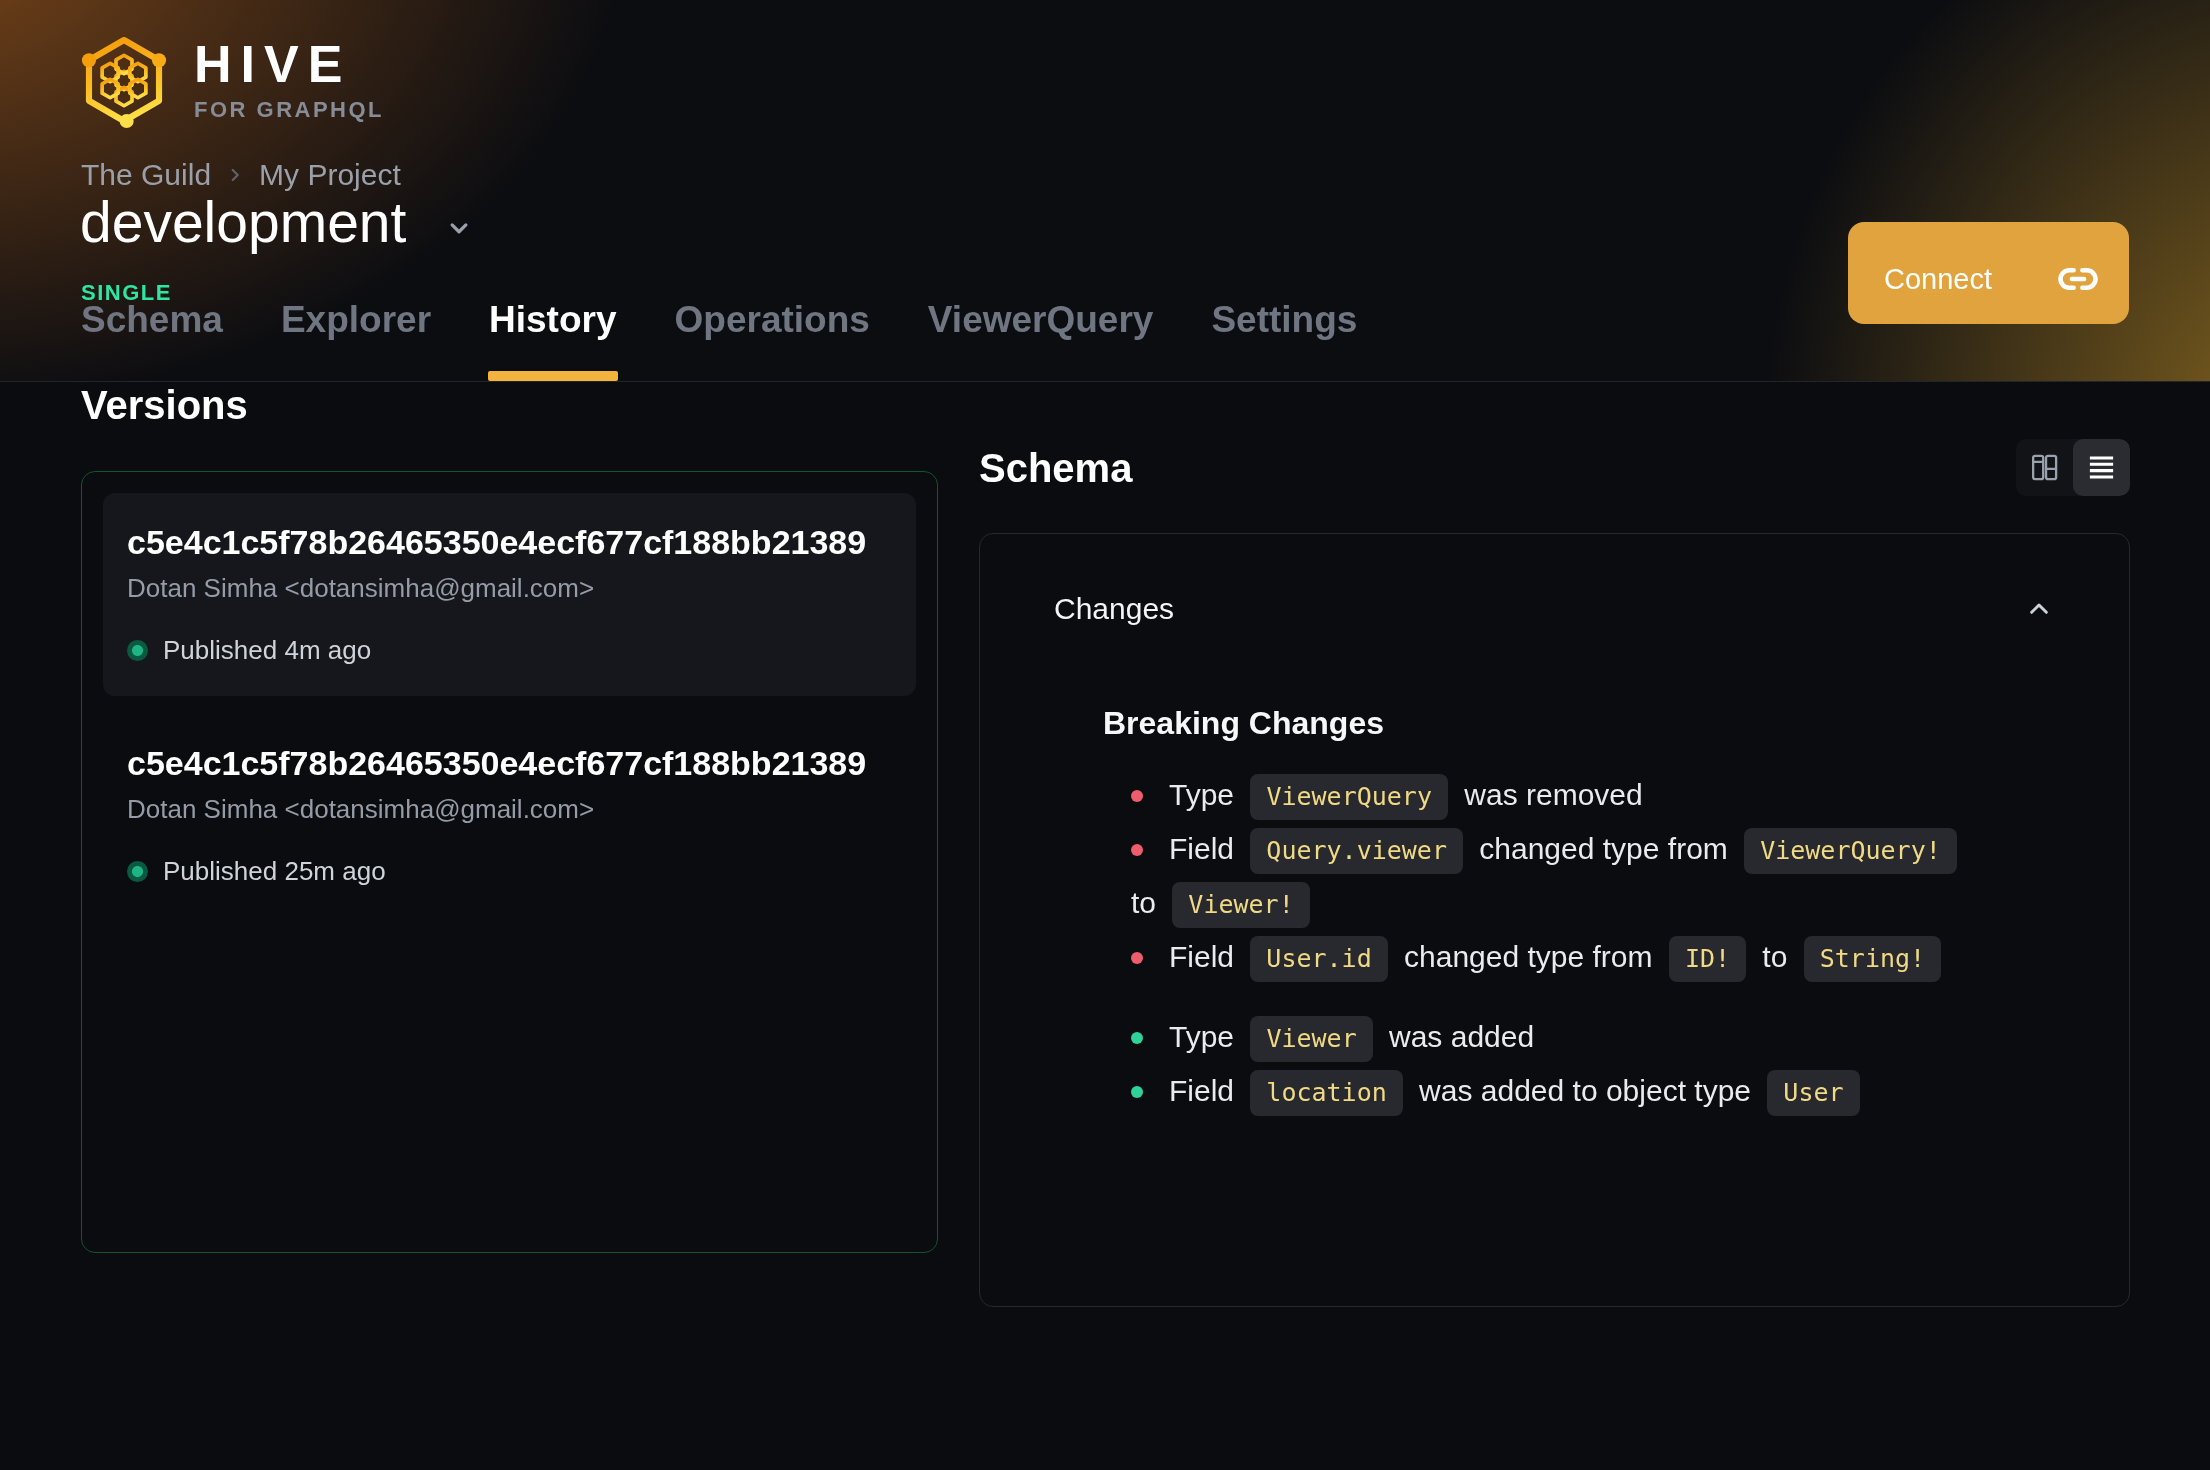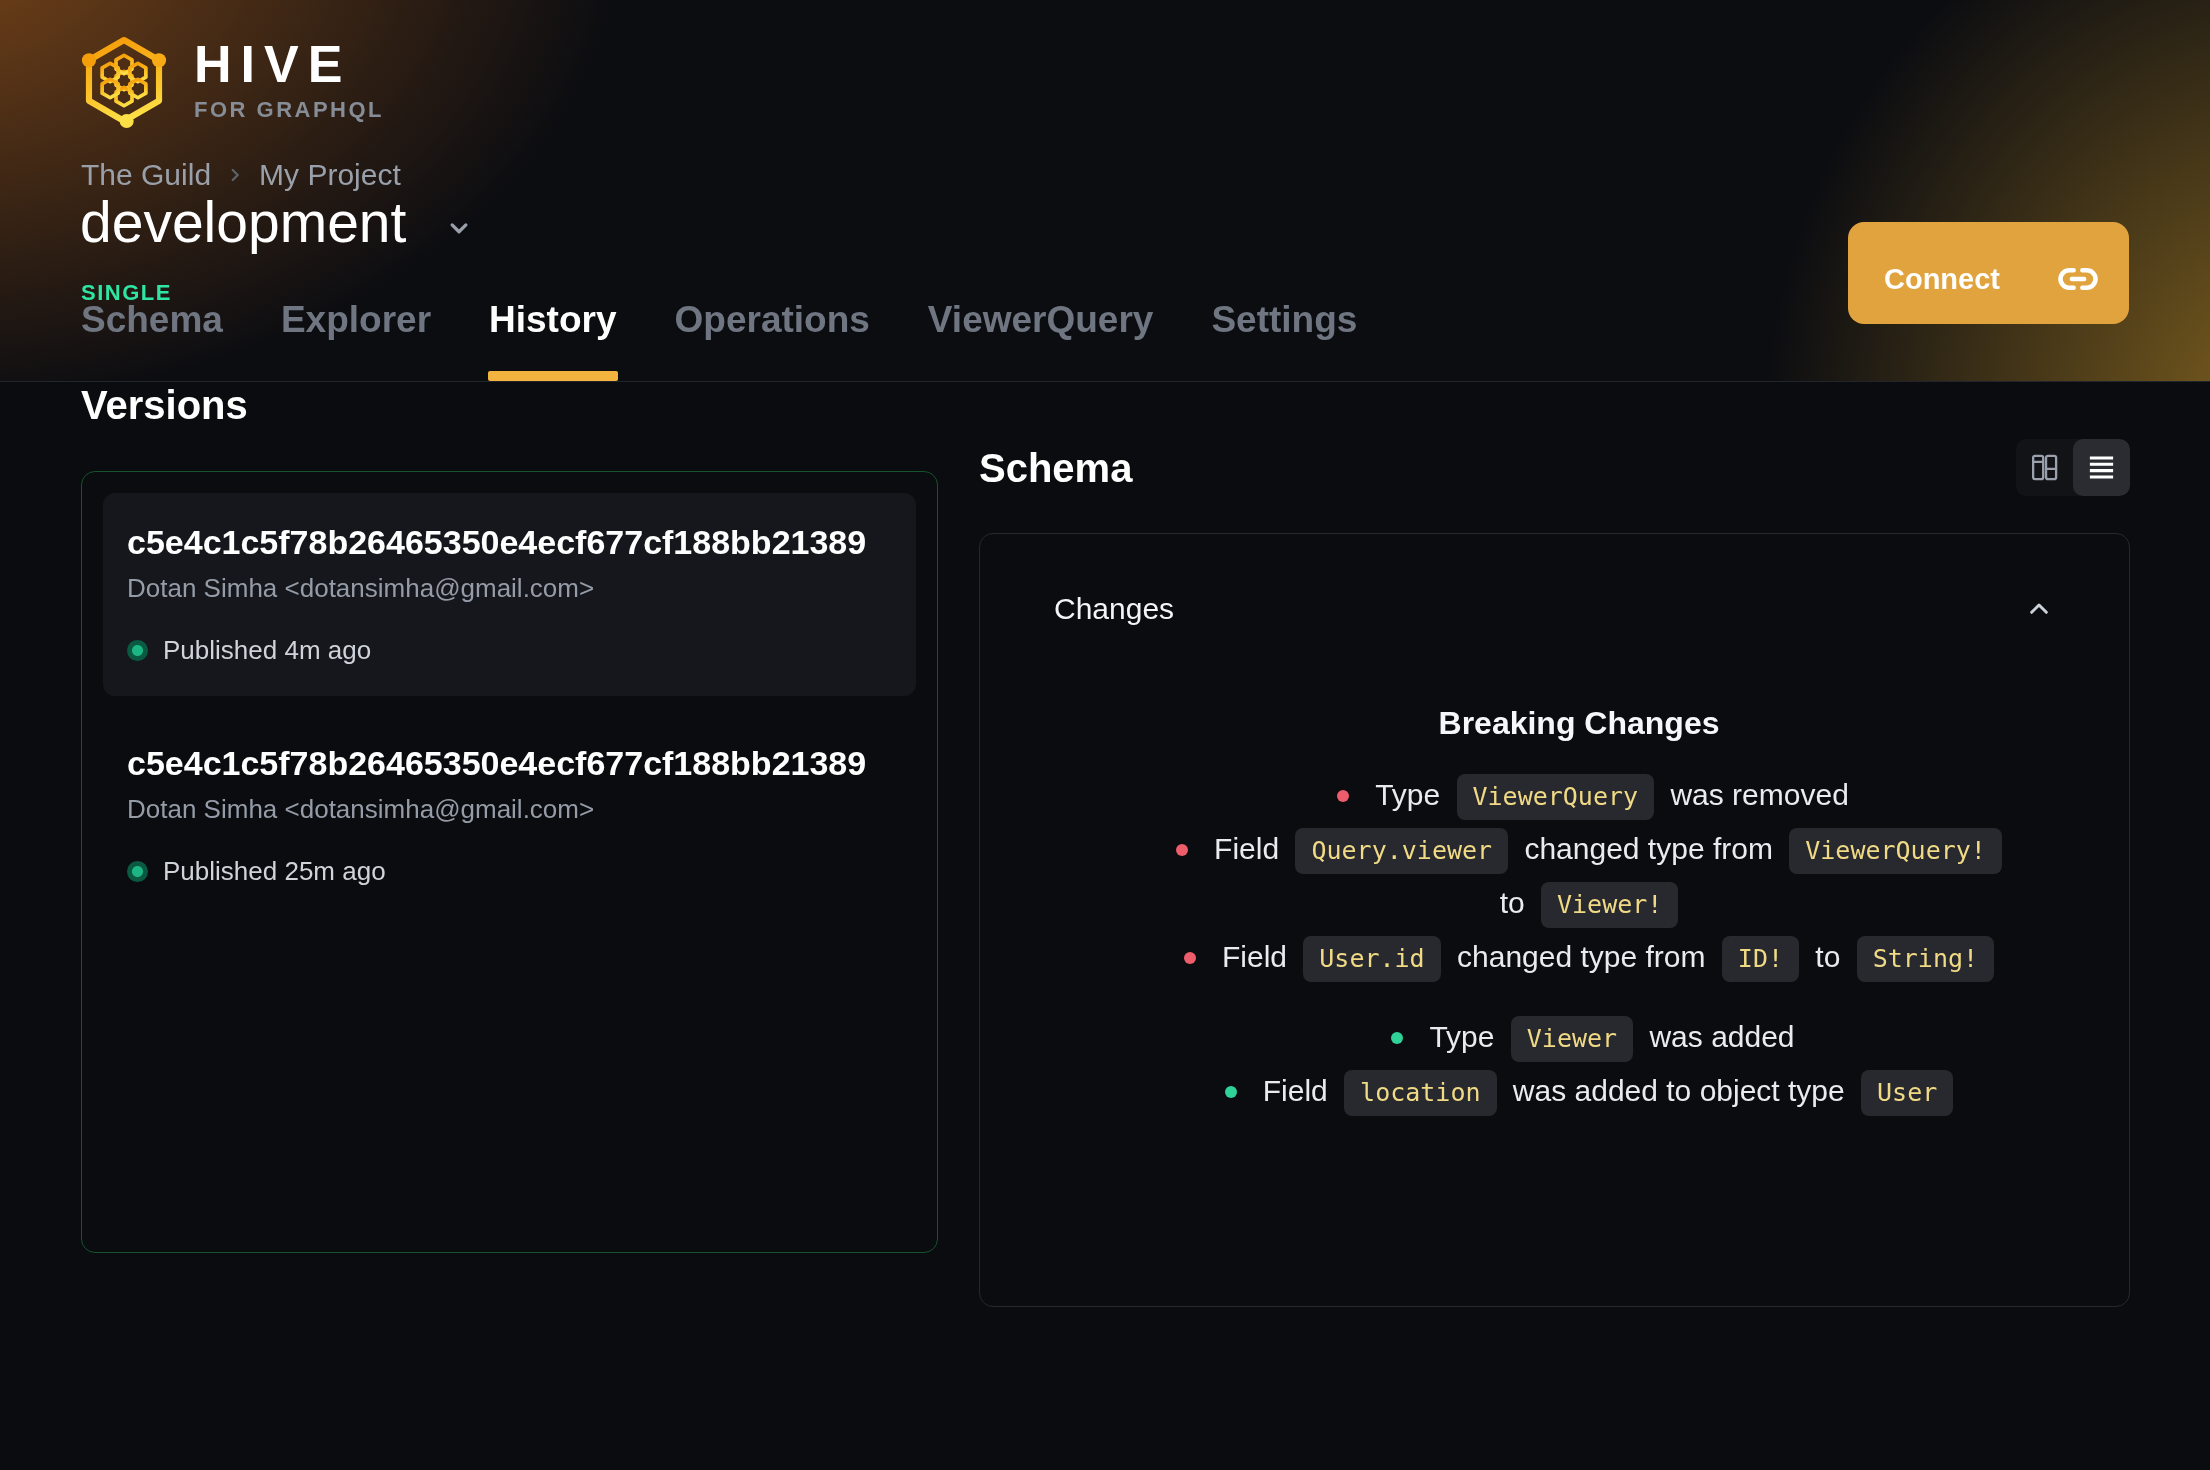--- a/index.html
+++ b/index.html
@@ -43,7 +43,7 @@
     background:var(--amber,#e1a33e); border:none; border-radius:16px;
     display:flex; align-items:center; justify-content:space-between;
     padding:12px 30px 0 36px; cursor:pointer;
-    color:#fff; font-size:29px; font-weight:700; font-family:inherit;
+    color:#fff; font-size:29px; font-weight:400; font-family:inherit;
   }
   .connect svg { width:42px; height:42px; }
 

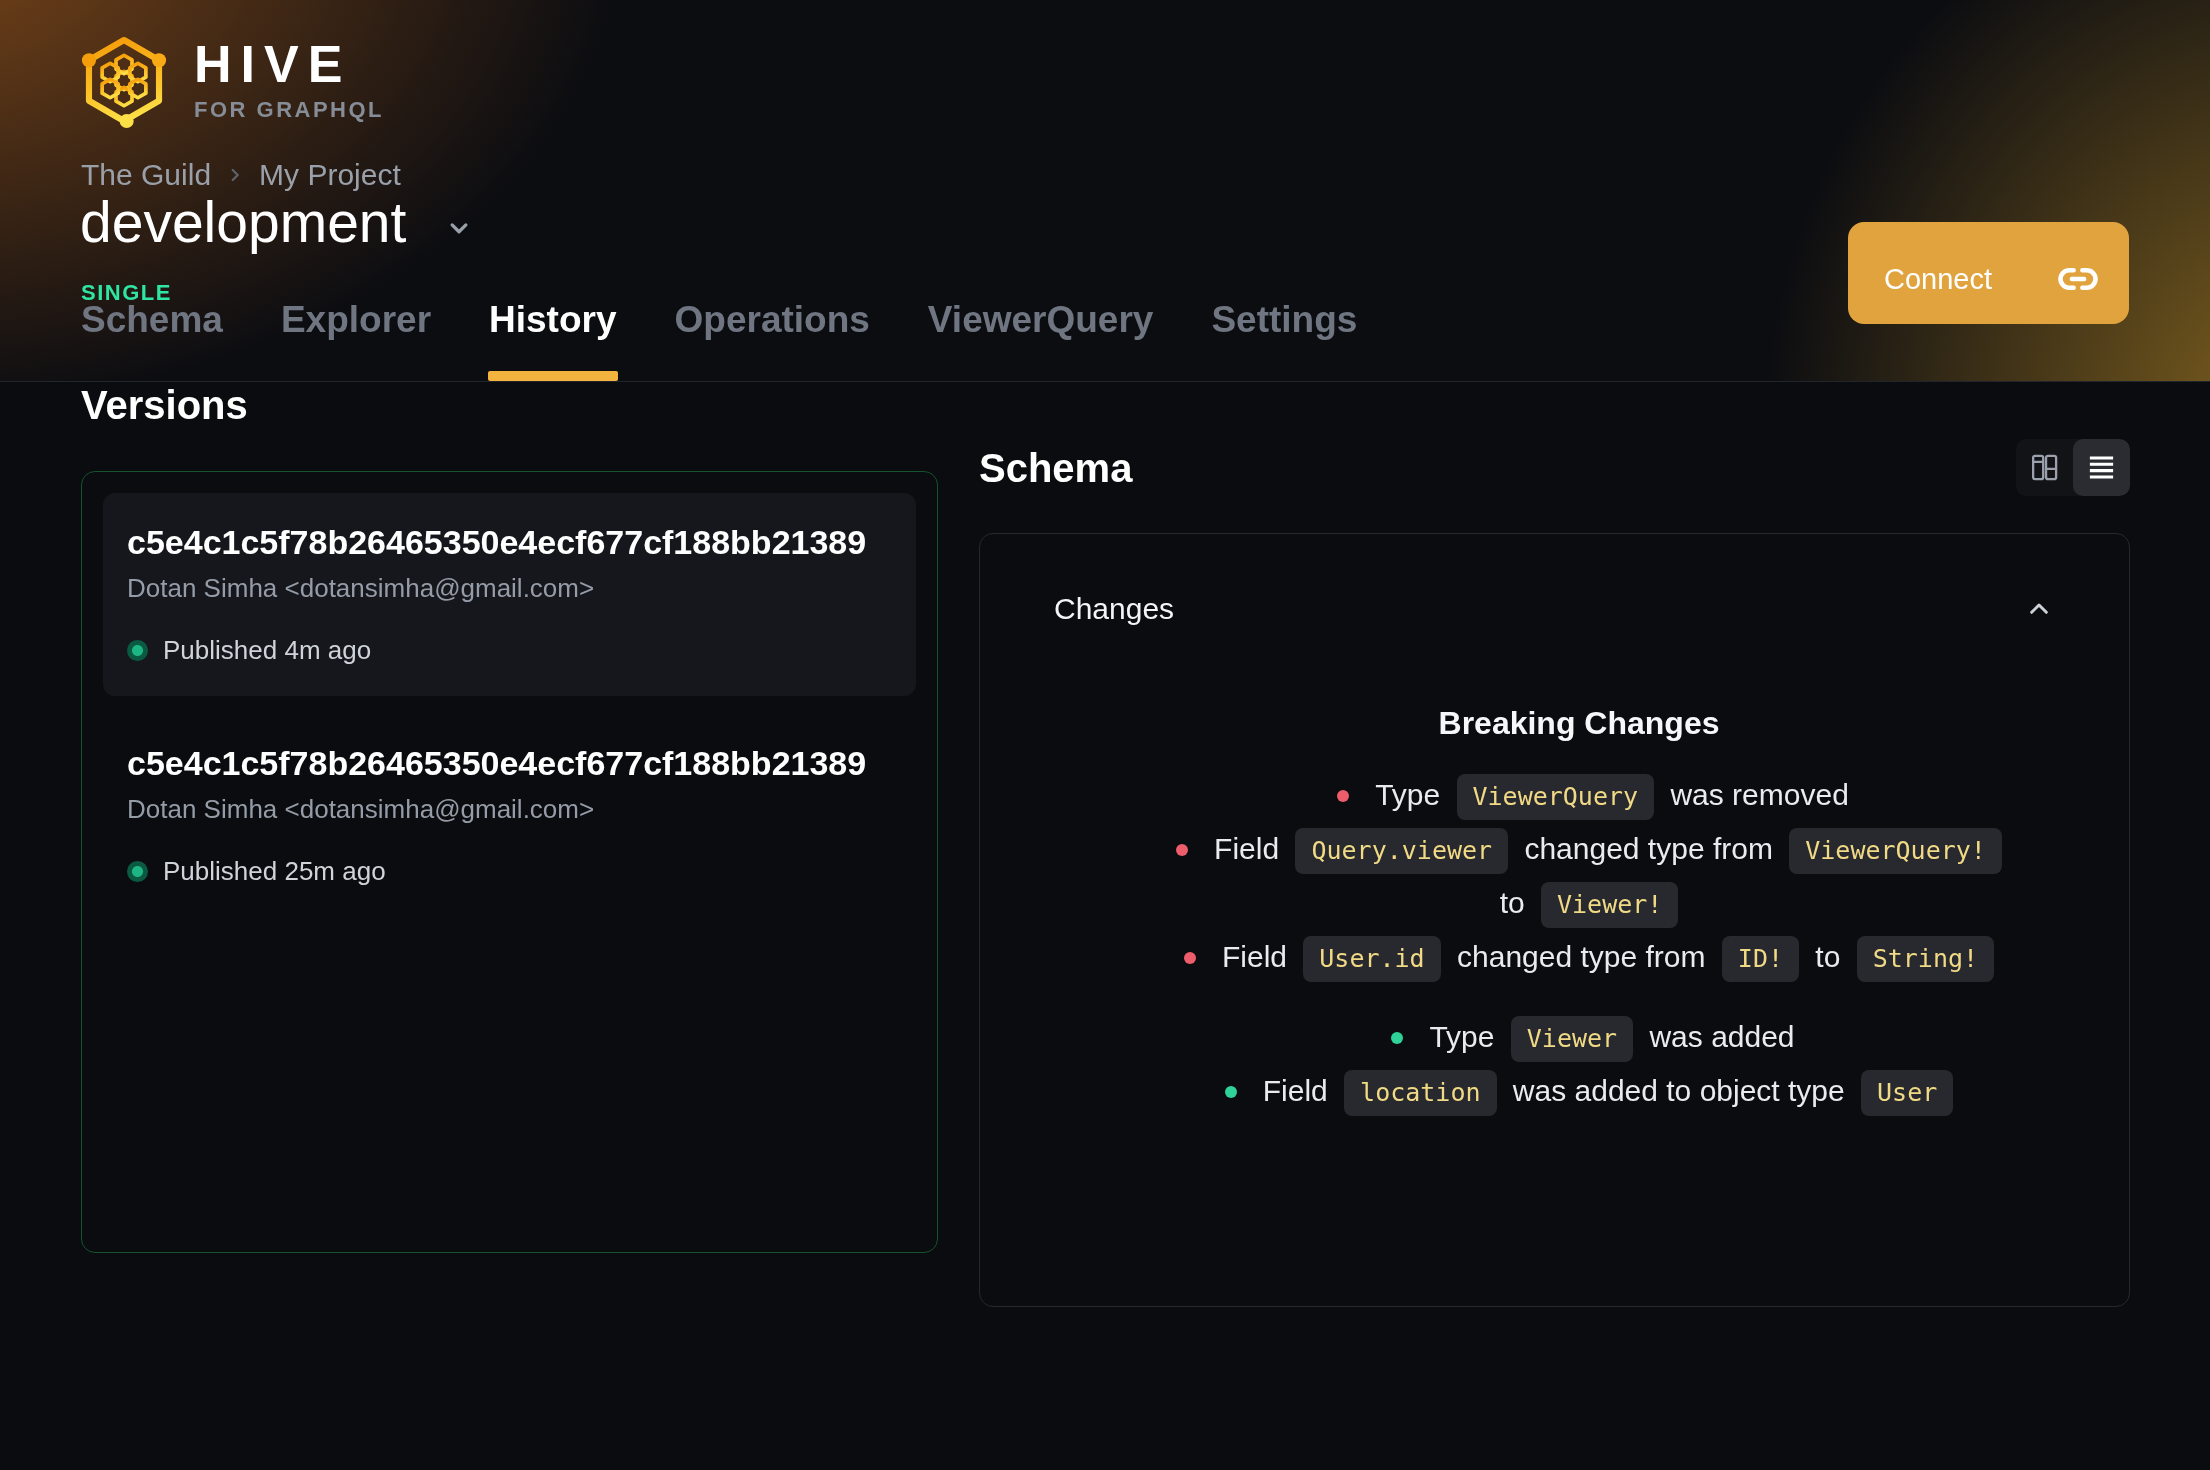--- a/index.html
+++ b/index.html
@@ -82,7 +82,7 @@
                   font-size:30px; color:#f2f4f7; }
   .changes-head svg { width:32px; height:32px; color:#cdd2d9; }
 
-  .sections { margin-left:49px;text-align:center; }
+  .sections { margin-left:49px; }
   .csec-title { margin:46px 0 0; font-size:32px; font-weight:600; color:#f6f7f9; line-height:1.2; }
   .csec:first-child .csec-title { margin-top:78px; }
   .citems { list-style:none; margin:26px 0 0; padding:0 0 0 28px; }

